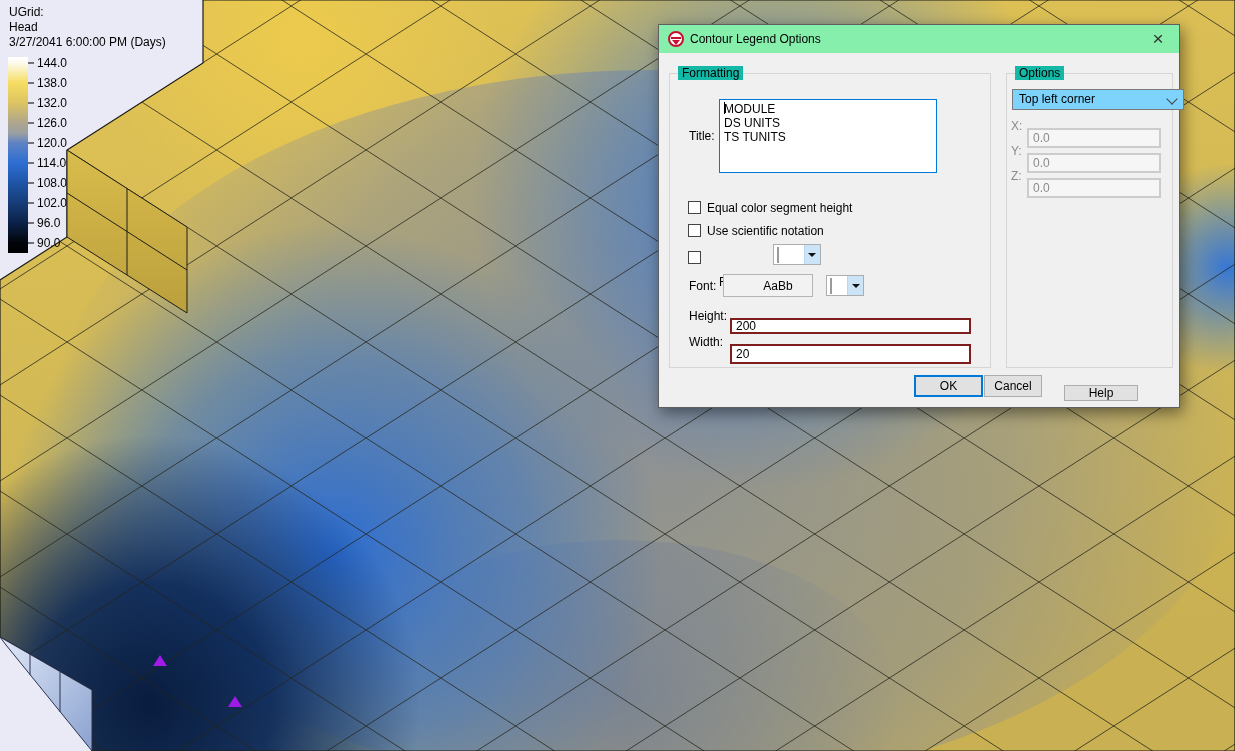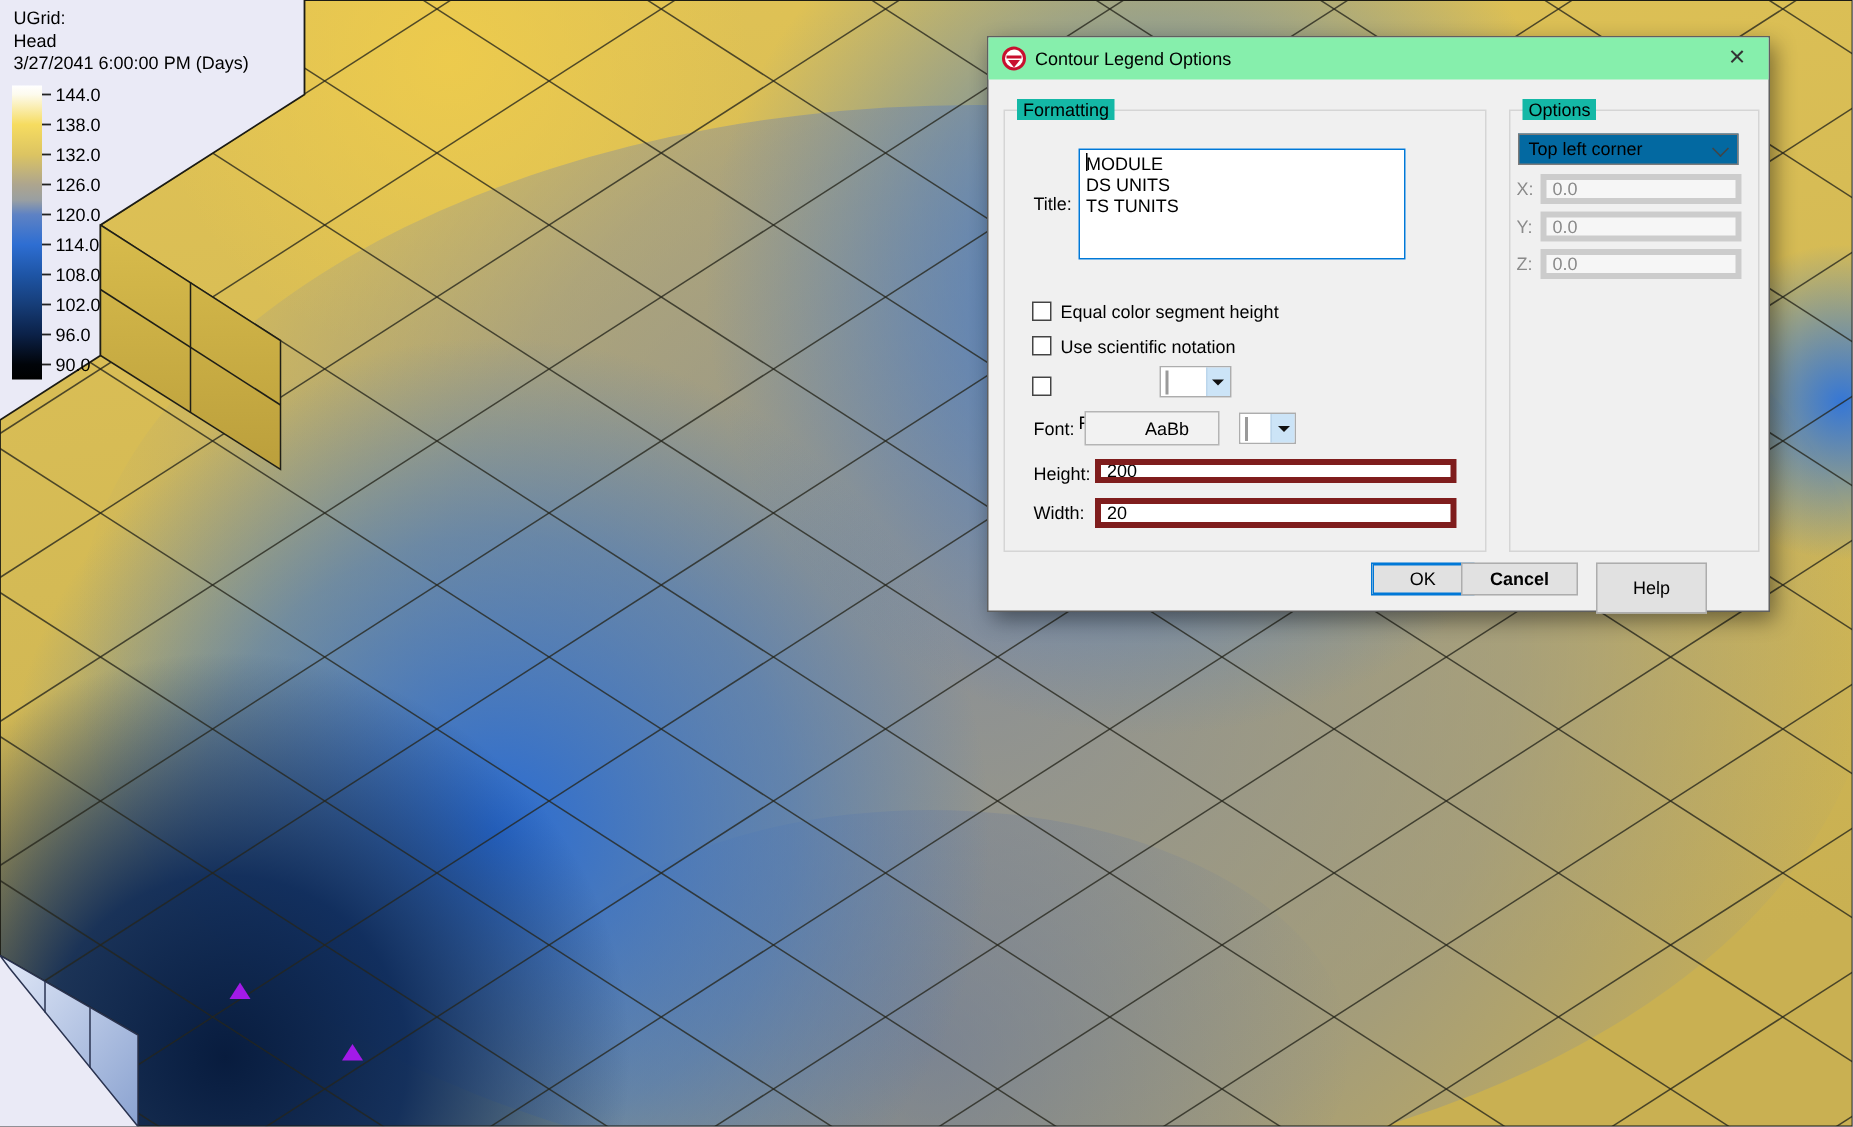--- a/index.html
+++ b/index.html
@@ -47,7 +47,7 @@
   .push-btn.default{border:1px solid #0078d7;box-shadow:inset 0 0 0 1px #0078d7;}
   .font-btn{position:absolute;left:64px;top:249px;width:90px;height:23px;background:#f2f2f2;
             border:1px solid #b5b5b5;box-sizing:border-box;font-size:12px;text-align:center;line-height:21px;padding-left:26px;}
-  .combobox{position:absolute;left:353px;top:64px;width:147px;height:21px;background:#0369a1;
+  .combobox{position:absolute;left:353px;top:64px;width:172px;height:21px;background:#7dd3fc;
             border:1px solid #7a7a7a;box-sizing:border-box;line-height:19px;padding-left:6px;font-size:12px;}
   .combobox .chev{position:absolute;right:7px;top:5px;width:7px;height:7px;border-right:1.6px solid #444;
             border-bottom:1.6px solid #444;transform:rotate(45deg);}

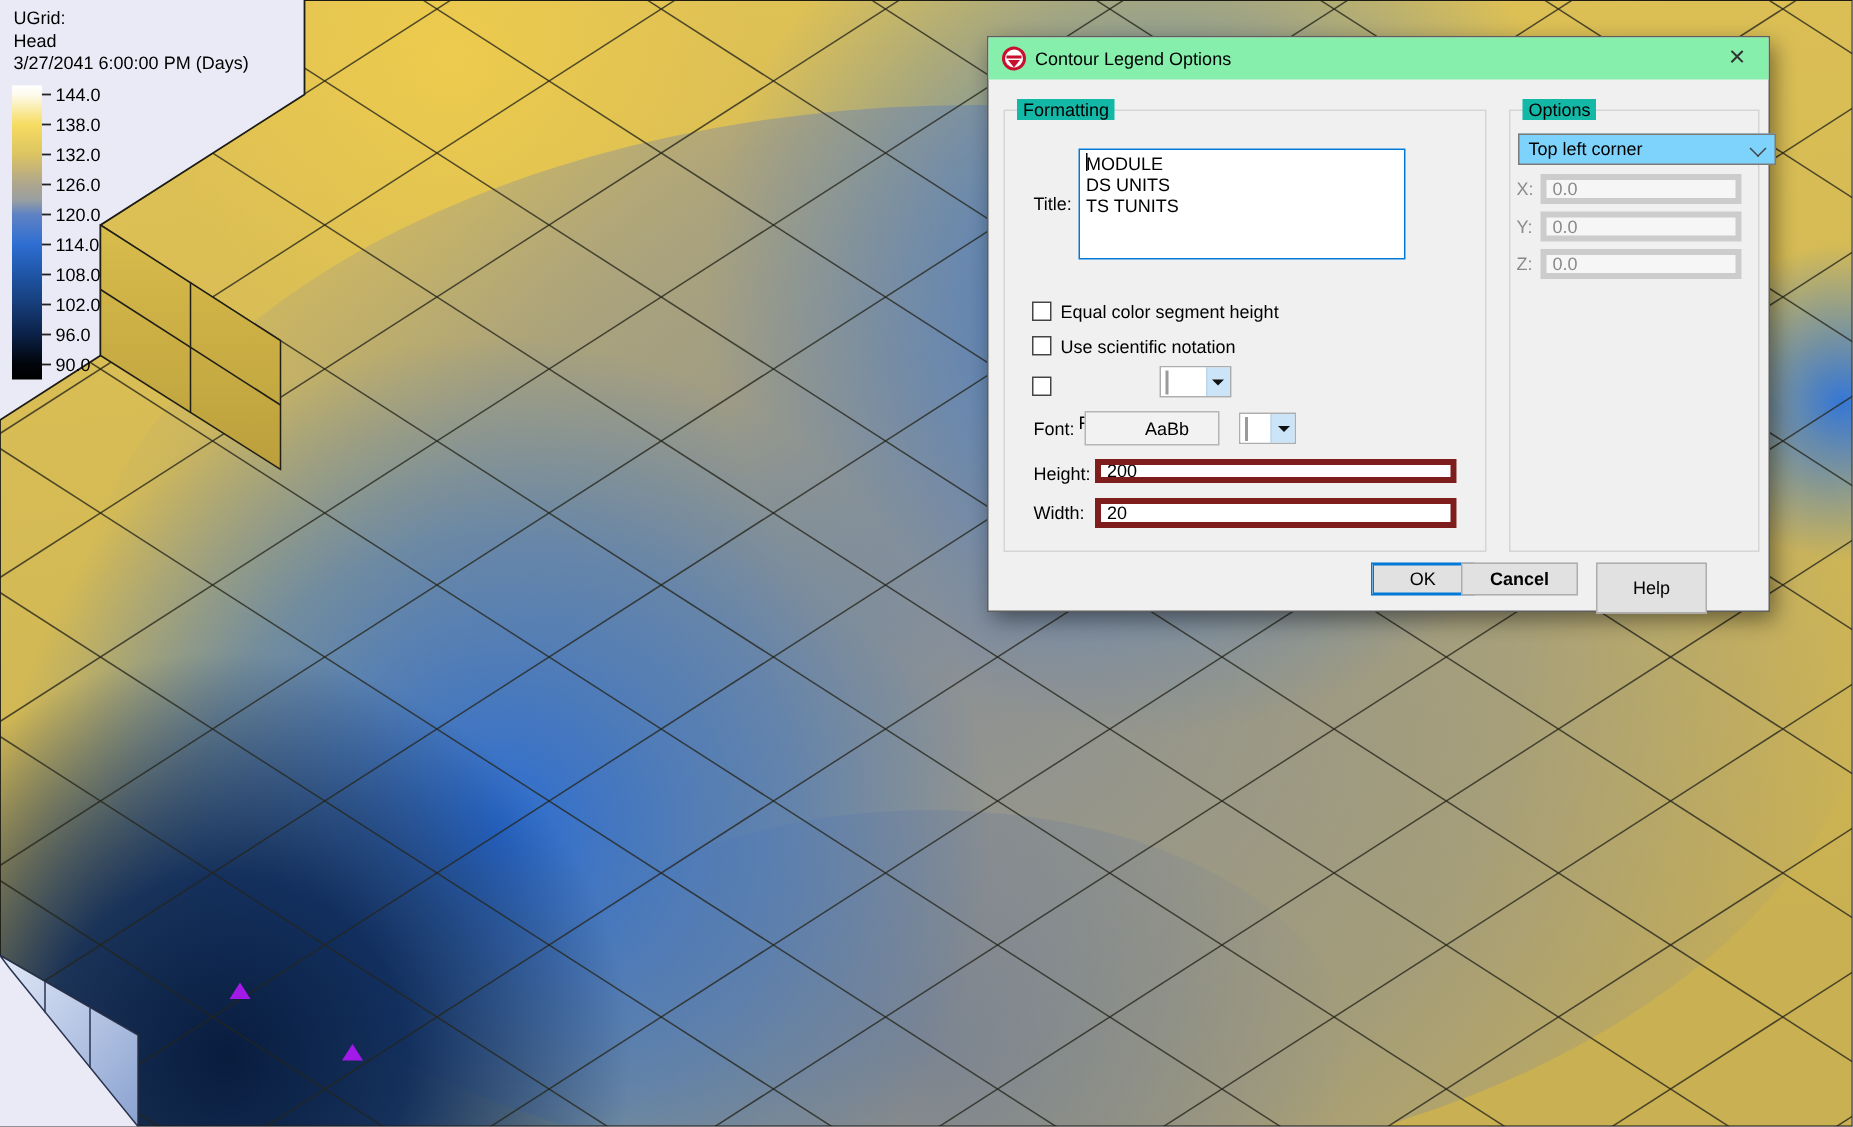--- a/index.html
+++ b/index.html
@@ -28,8 +28,8 @@
   .groupbox-label{position:absolute;top:-8px;left:8px;background:#14b8a6;padding:0 4px;font-size:12px;}
   .fld-label{position:absolute;font-size:12px;color:#000;}
   .gray{color:#8a8a8a;}
-  .txt-input{position:absolute;box-sizing:border-box;border:4px solid #7f1d1d;background:#fff;
-             font-family:"Liberation Sans",sans-serif;font-size:12px;padding:1px 4px;color:#000;}
+  .txt-input{position:absolute;box-sizing:border-box;border:2px solid #7f1d1d;background:#fff;
+             font-family:"Liberation Sans",sans-serif;font-size:12px;padding:1px 4px;color:#000;margin-top:12px;}
   .txt-input:disabled,.txt-input.disabled{background:#f6f6f6;border-color:#cccccc;color:#8a8a8a;}
   textarea.title-area{position:absolute;left:60px;top:74px;width:218px;height:74px;box-sizing:border-box;
              border:1px solid #0078d7;background:#fff;resize:none;outline:none;

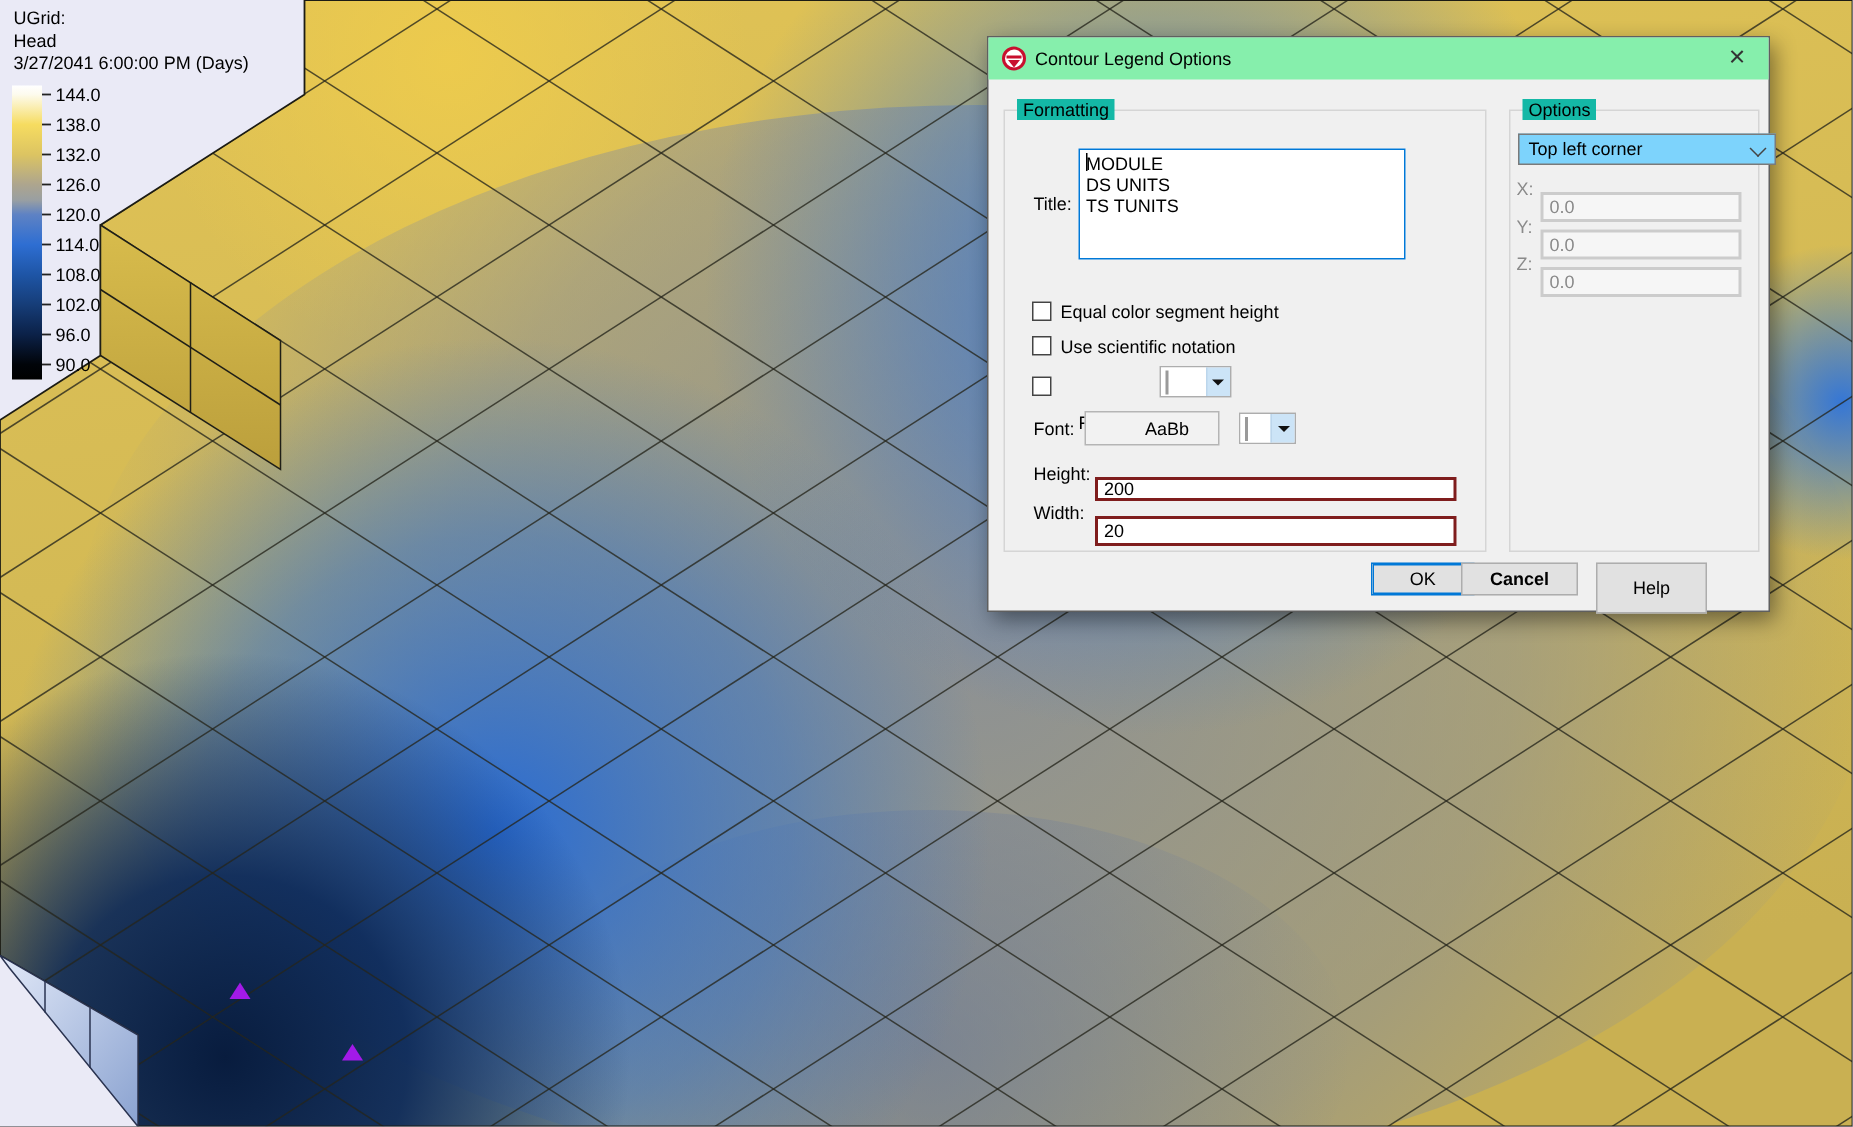--- a/index.html
+++ b/index.html
@@ -286,7 +286,7 @@
     <input class="txt-input disabled" disabled="" style="left: 368px; top: 141px; width: 134px; height: 20px;" value="0.0">
 
     <button class="push-btn default" style="left:255px;top:350px;width:69px;height:22px;">OK</button>
-    <button class="push-btn" style="left:315px;top:350px;width:78px;height:22px;font-weight:bold;">Cancel</button>
+    <button class="push-btn" style="left:325px;top:350px;width:58px;height:22px;">Cancel</button>
     <button class="push-btn" style="left:405px;top:350px;width:74px;height:34px;">Help</button>
   </div>
 </div>

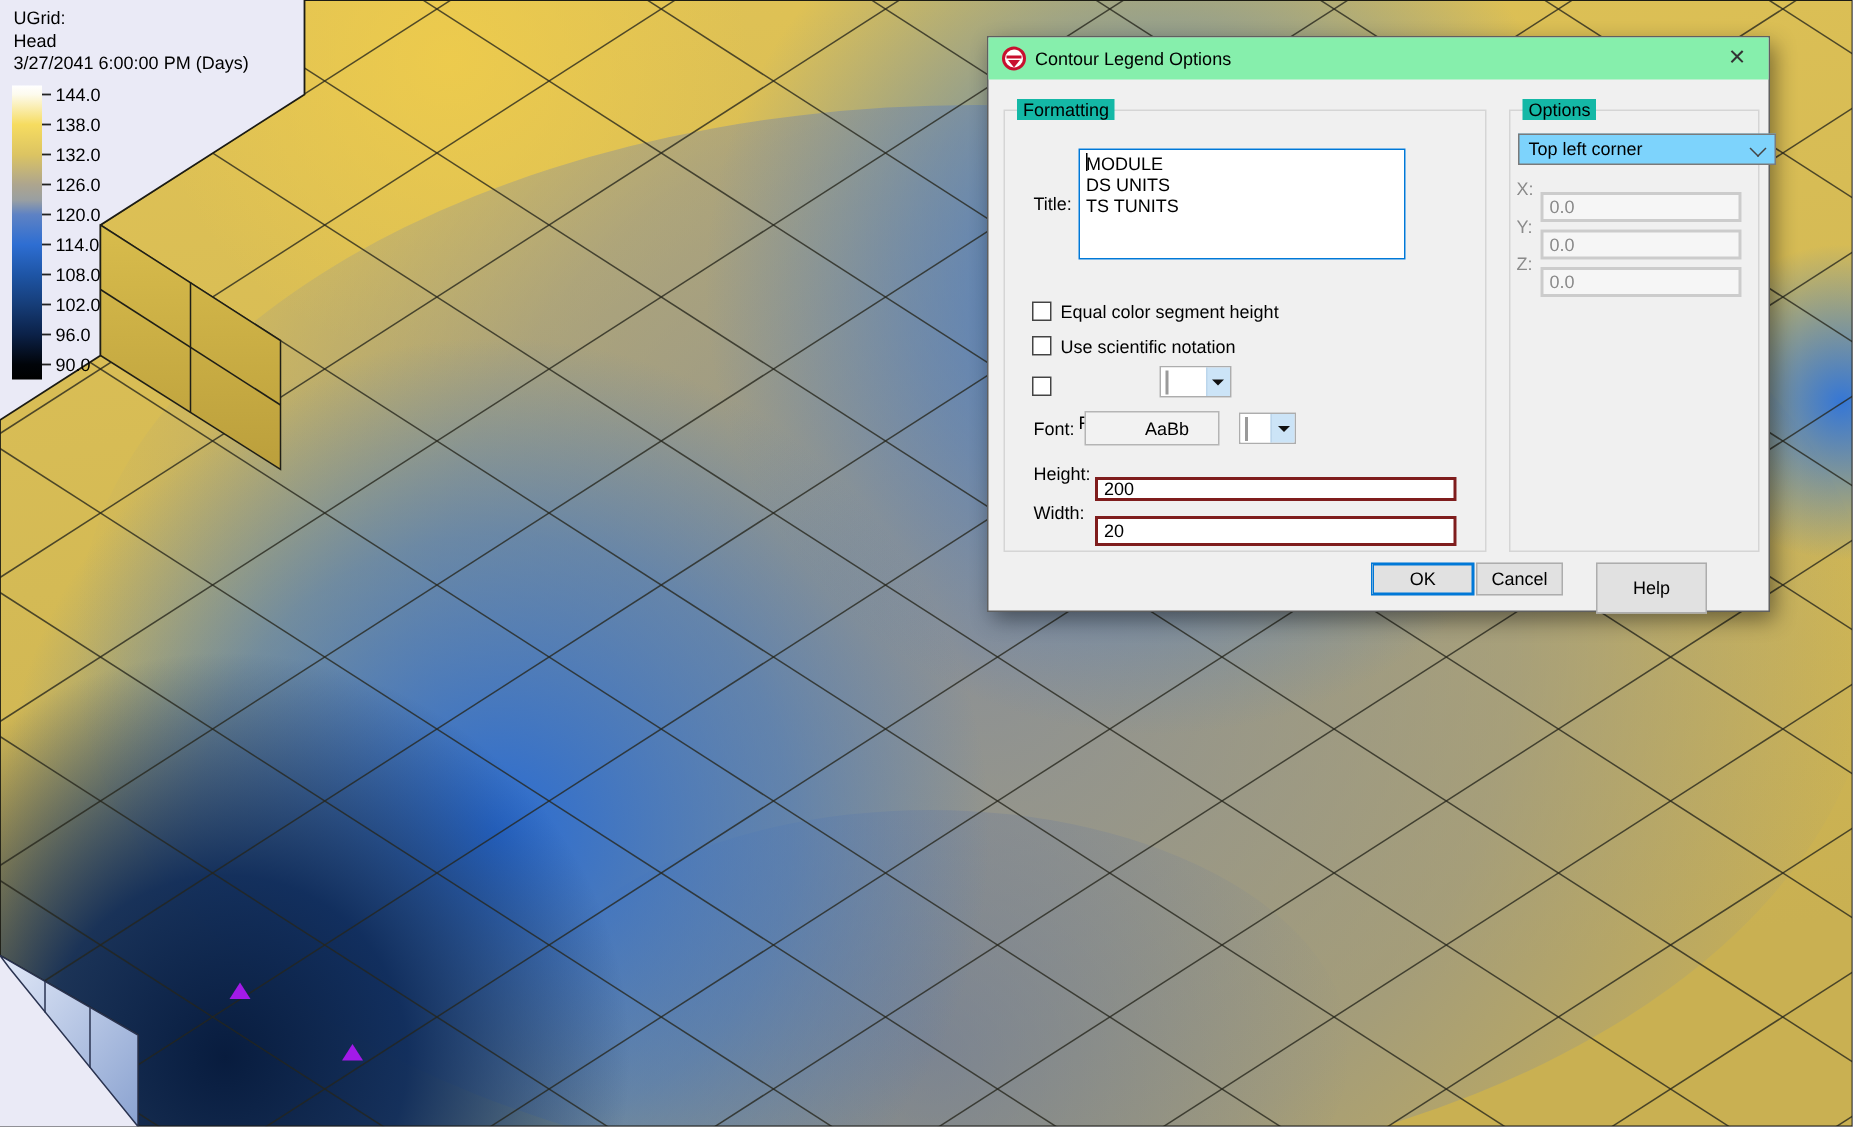--- a/index.html
+++ b/index.html
@@ -287,7 +287,7 @@
 
     <button class="push-btn default" style="left:255px;top:350px;width:69px;height:22px;">OK</button>
     <button class="push-btn" style="left:325px;top:350px;width:58px;height:22px;">Cancel</button>
-    <button class="push-btn" style="left:405px;top:350px;width:74px;height:34px;">Help</button>
+    <button class="push-btn" style="left:405px;top:360px;width:74px;height:16px;">Help</button>
   </div>
 </div>
 

